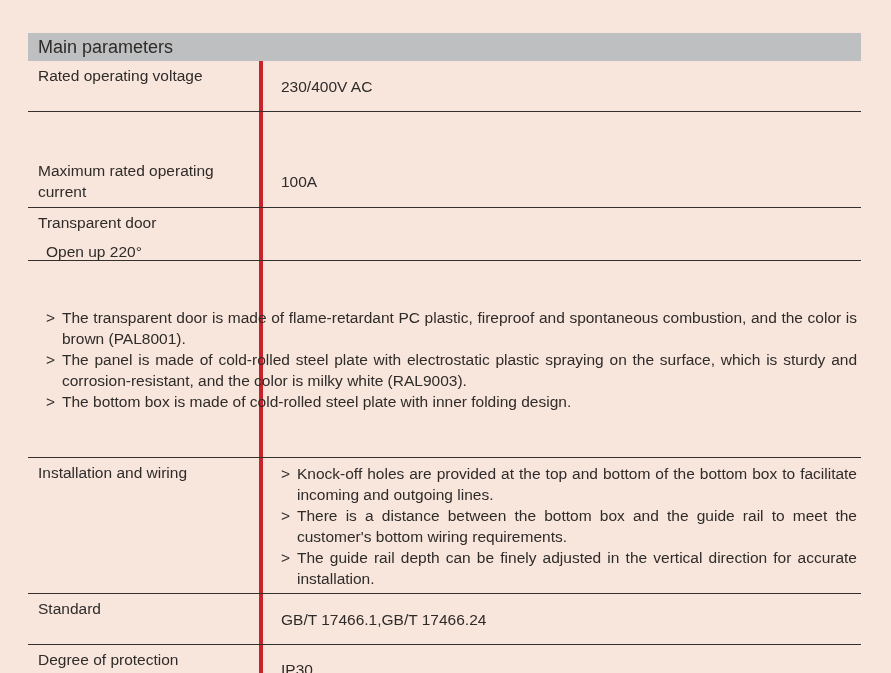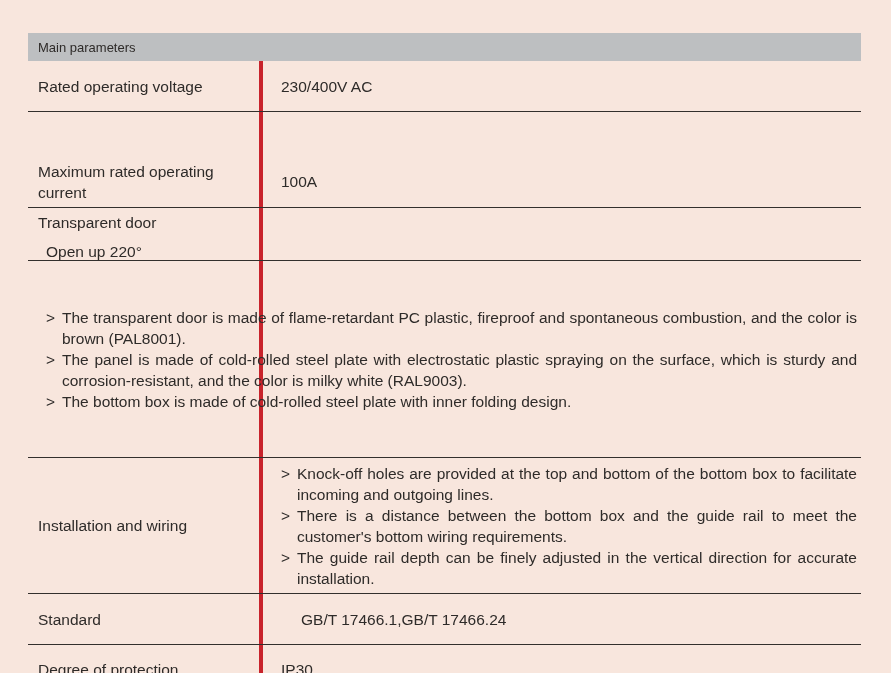--- a/index.html
+++ b/index.html
@@ -34,7 +34,7 @@
     display:flex;
     align-items:center;
     padding-left:10px;
-    font-size:13px;
+    font-size:18px;
   }
   .tbody{
     position:relative;

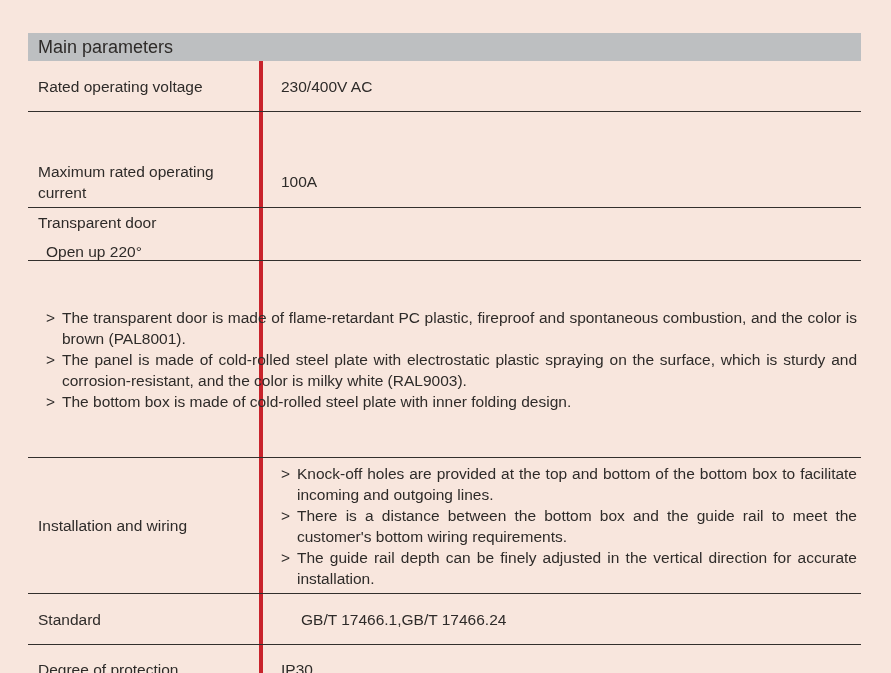--- a/index.html
+++ b/index.html
@@ -62,7 +62,6 @@
     width:235px;
     flex:none;
     display:flex;
-    align-items:center;
     padding:4px 14px 4px 10px;
     font-size:15.5px;
     line-height:21px;

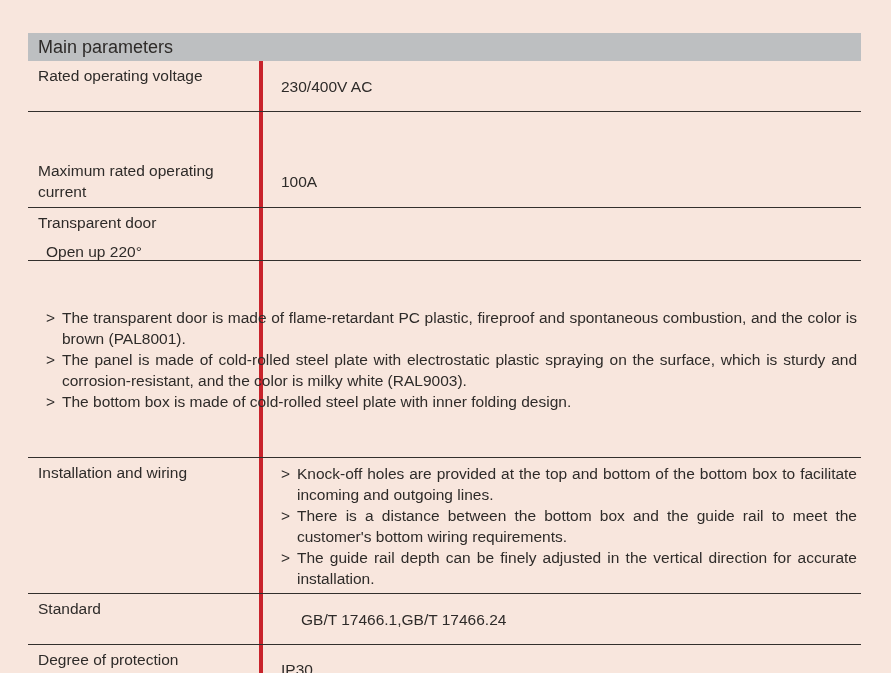--- a/index.html
+++ b/index.html
@@ -92,7 +92,7 @@
   .r2{height:53px;flex-direction:column;}
   .r3{height:197px;}
   .r4{height:136px;}
-  .r5{height:51px;gap:20px;}
+  .r5{height:51px;}
   .r6{height:50px;}
 </style>
 </head>

